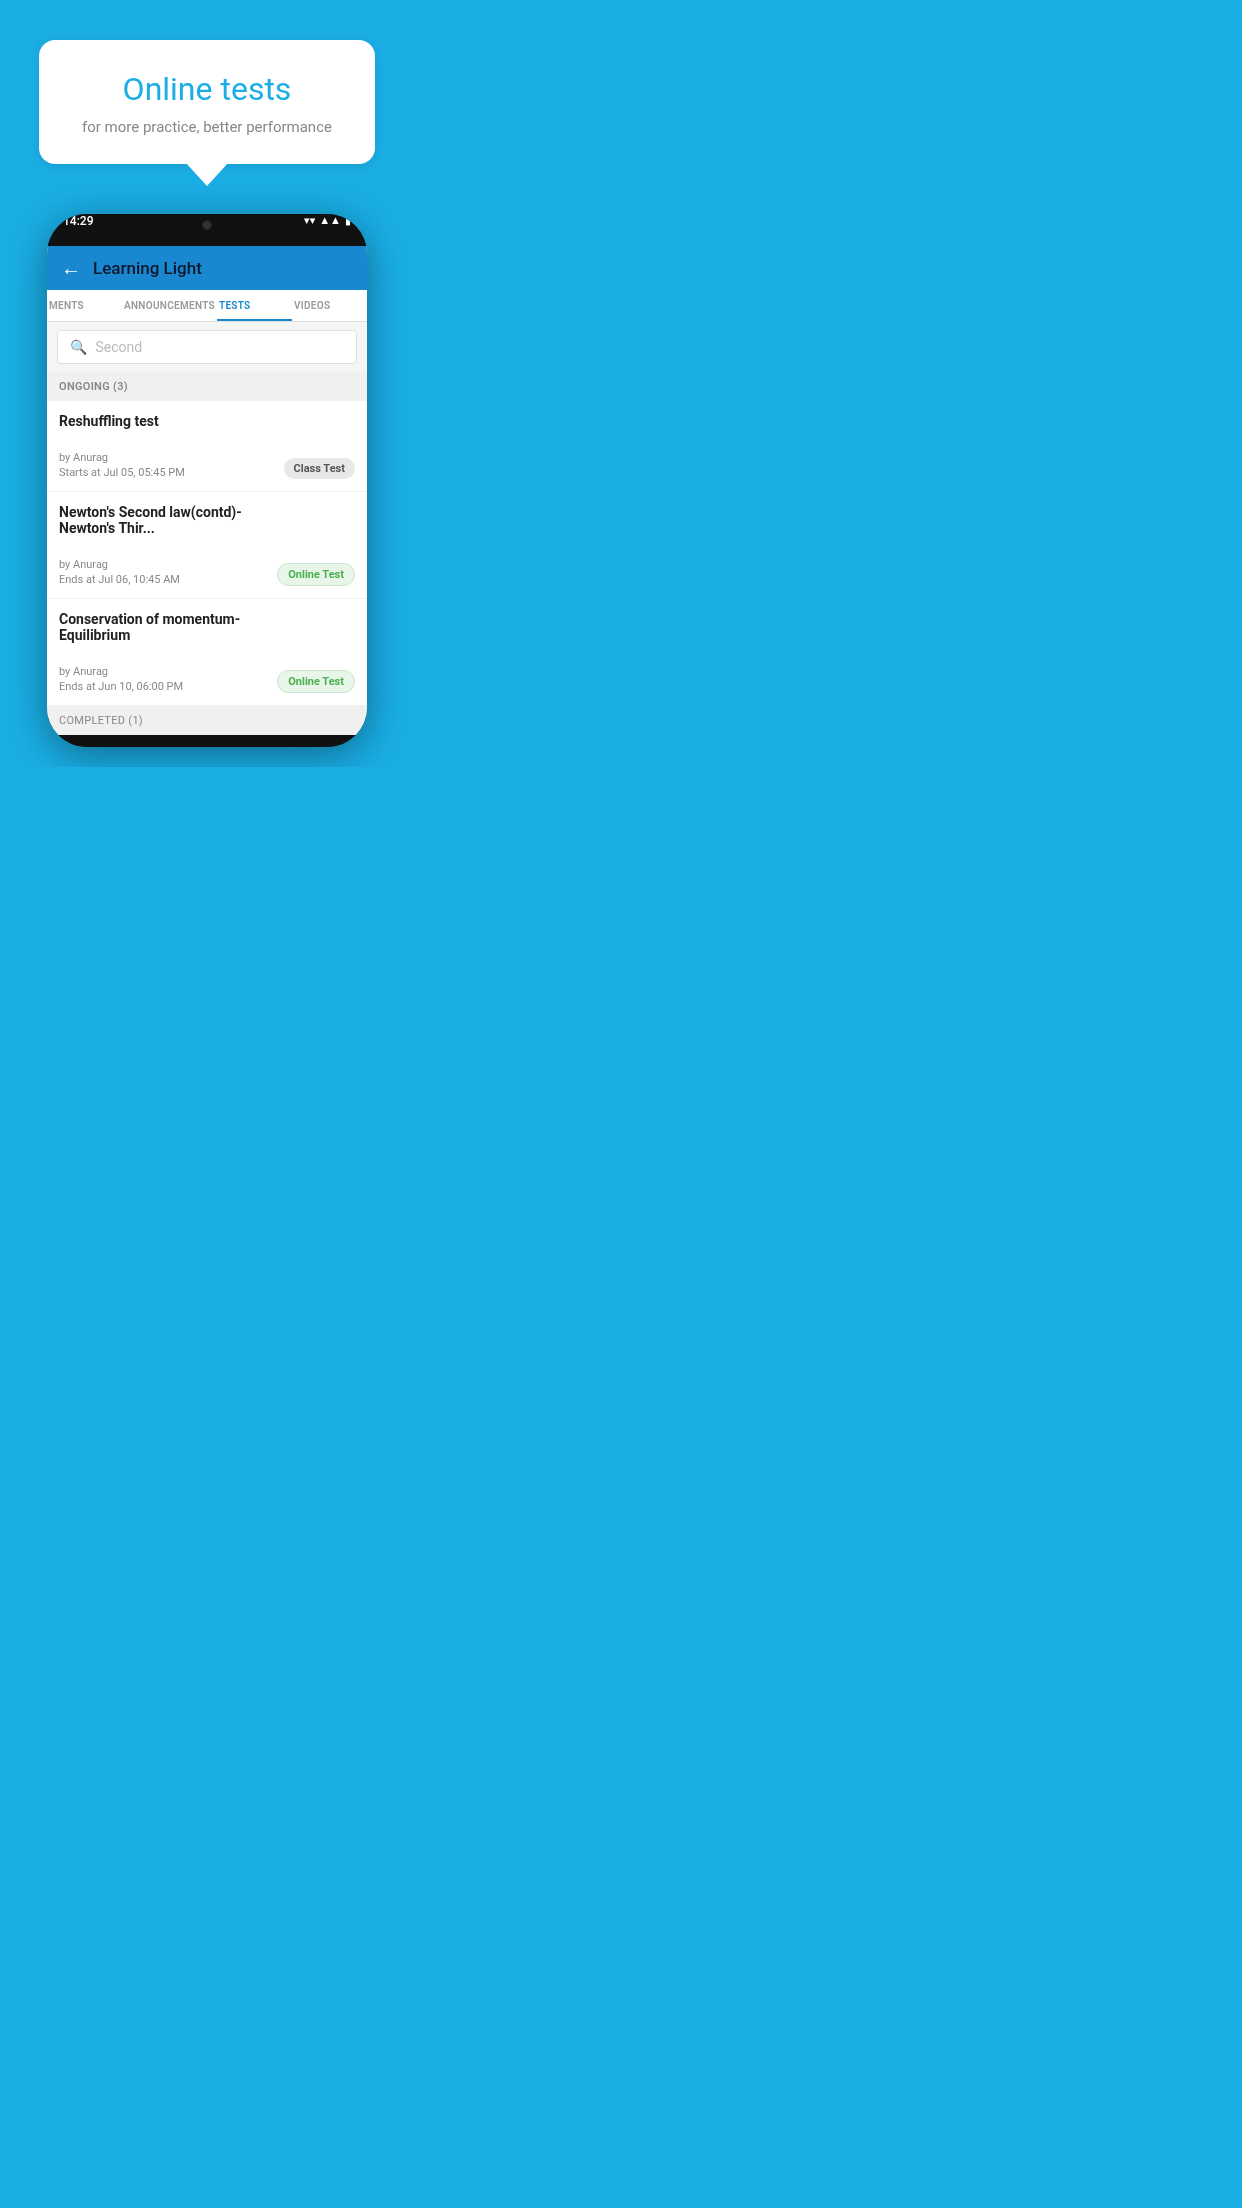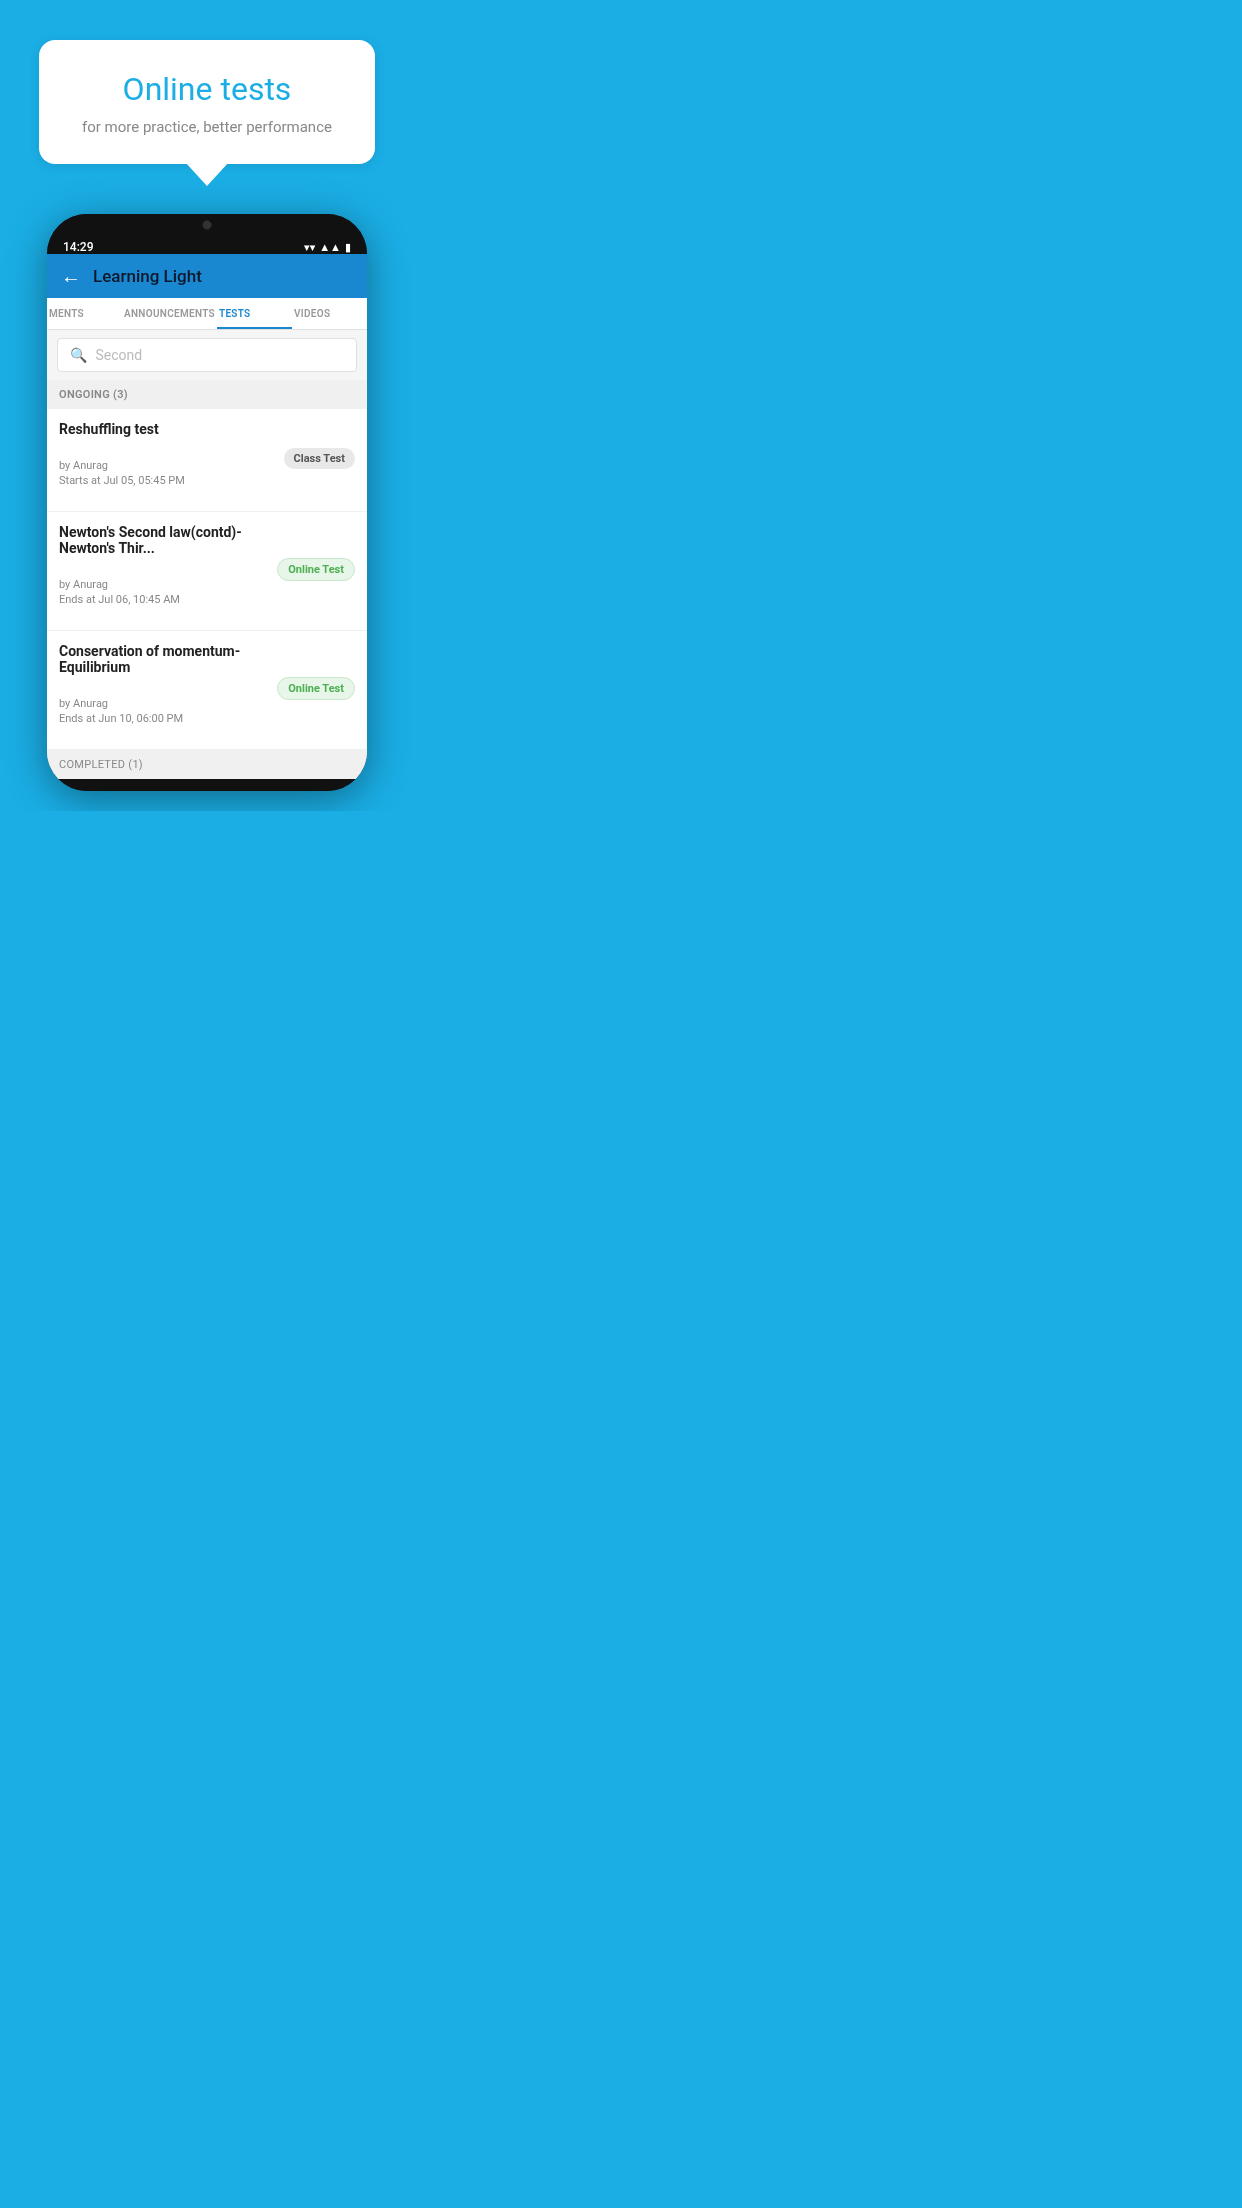--- a/index.html
+++ b/index.html
@@ -78,9 +78,9 @@
     
     .phone-top {
       background: #111;
-      height: 40px;
-      display: flex;
-      align-items: flex-end;
+      height: 32px;
+      display: flex;
+      align-items: flex-start;
       justify-content: space-between;
       padding: 0 16px;
       position: relative;

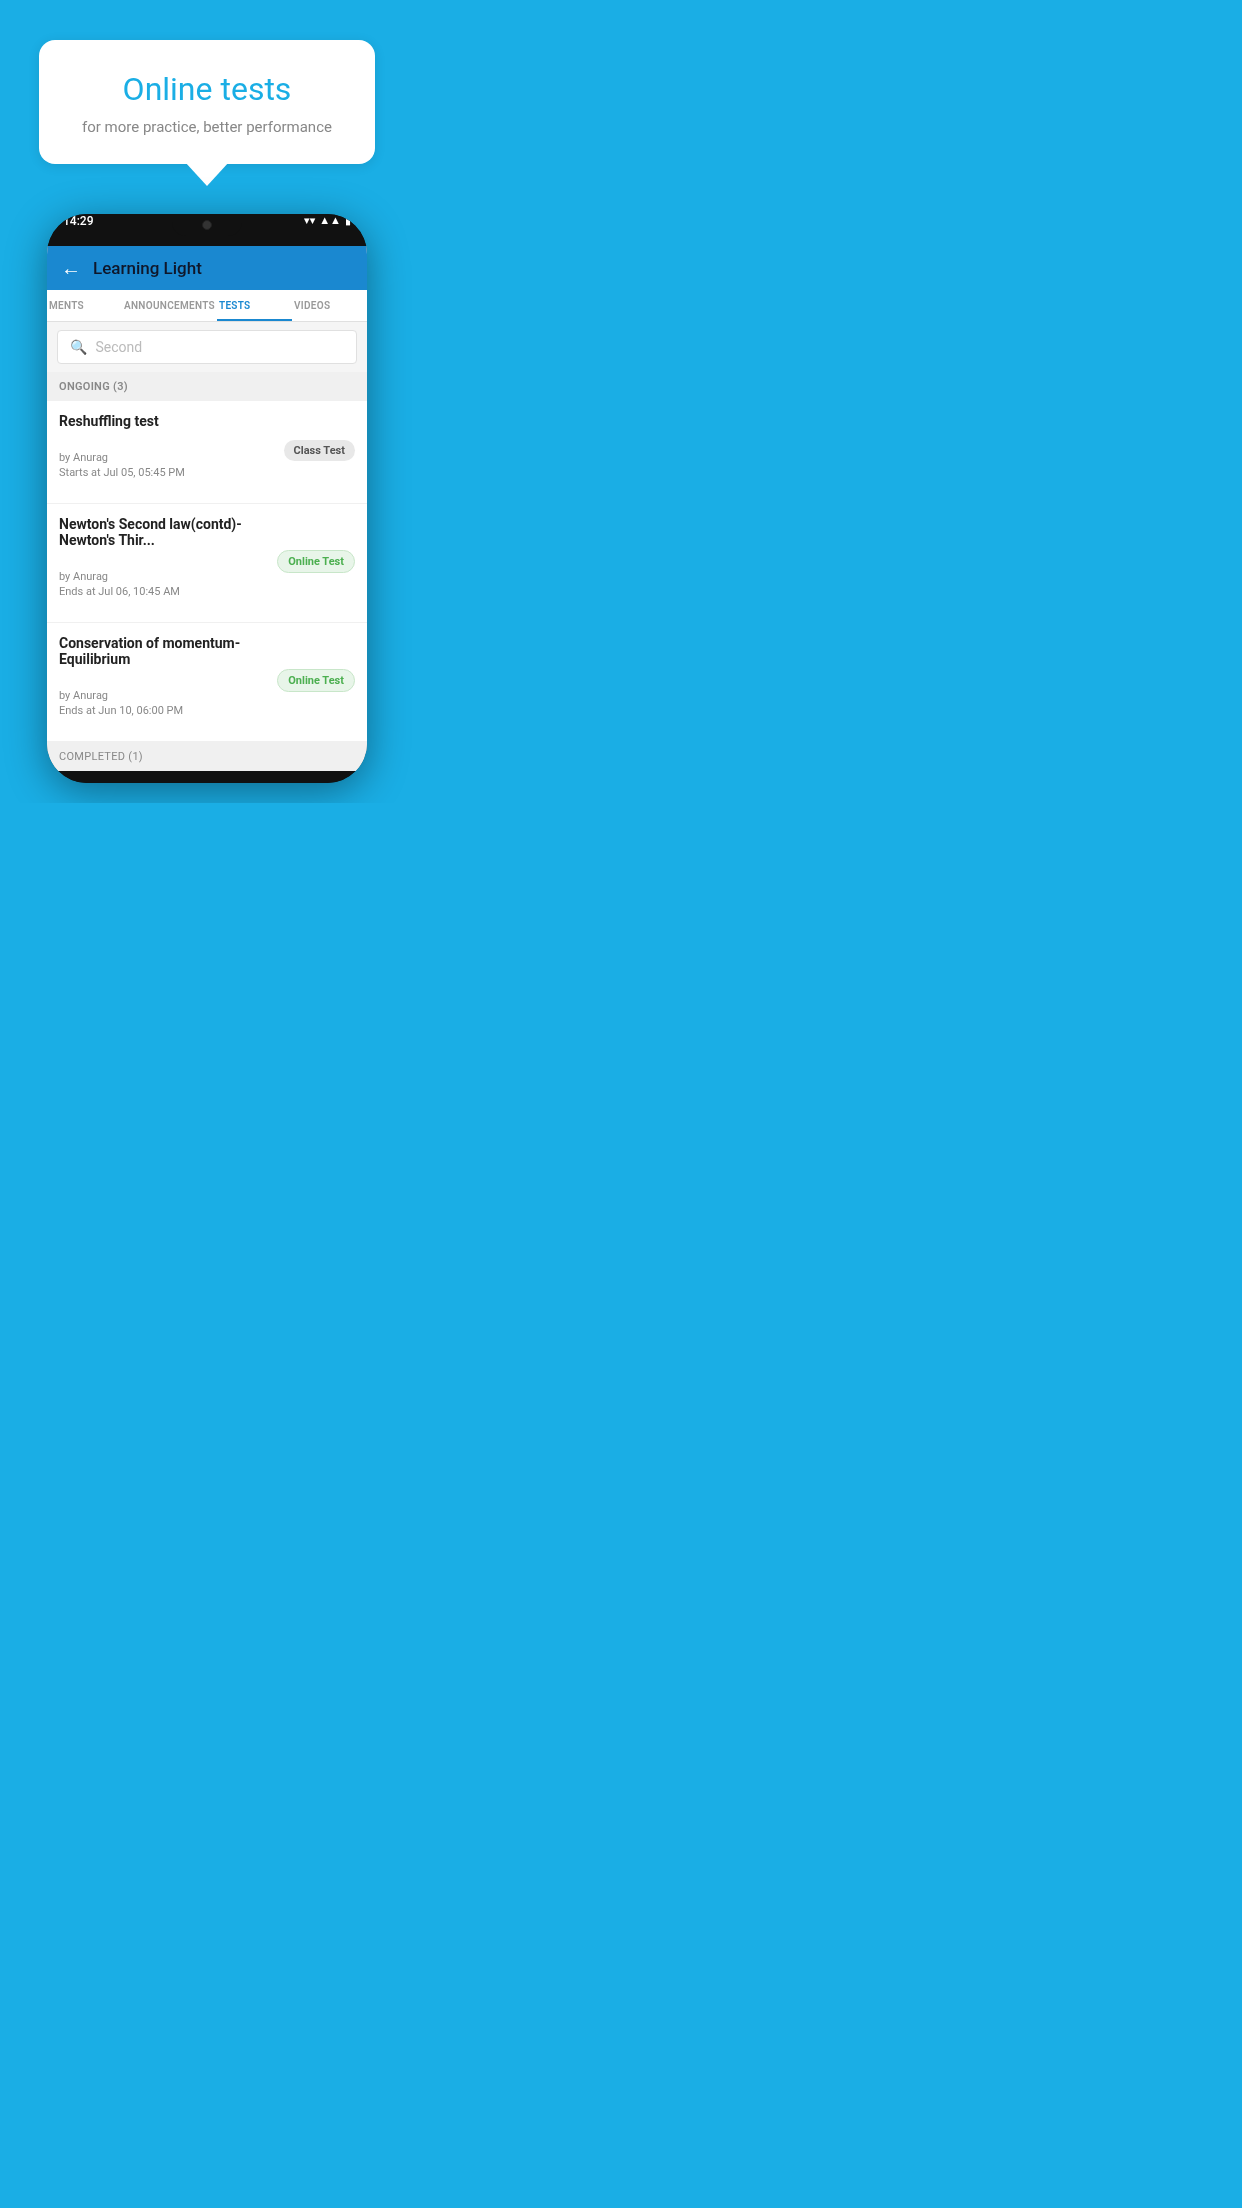--- a/index.html
+++ b/index.html
@@ -220,11 +220,11 @@
     
     .test-item {
       background: white;
-      padding: 12px 12px 24px 12px;
+      padding: 12px 12px 12px 12px;
       border-bottom: 1px solid #f0f0f0;
       display: flex;
       justify-content: space-between;
-      align-items: center;
+      align-items: flex-end;
     }
 
     .test-info {

